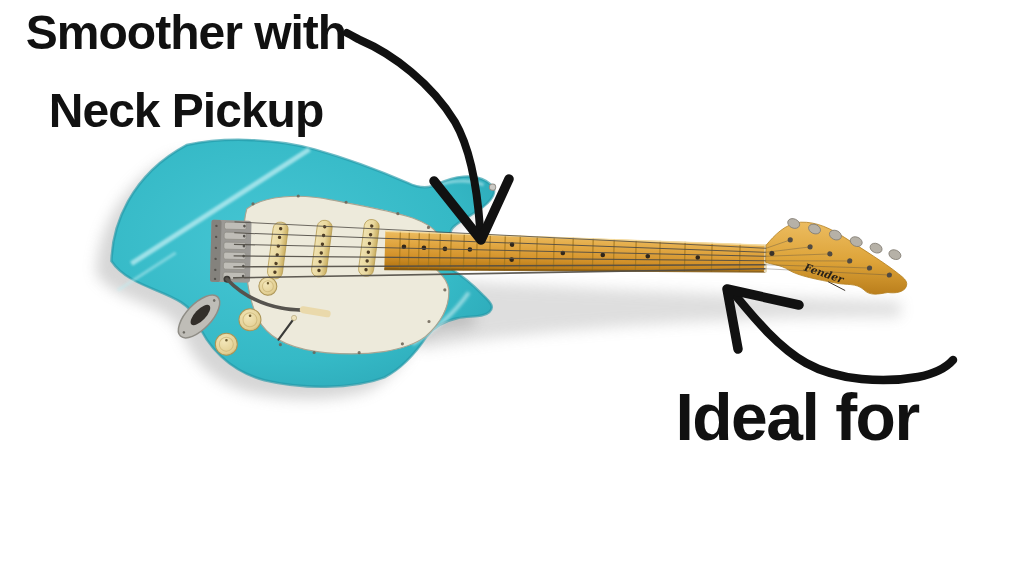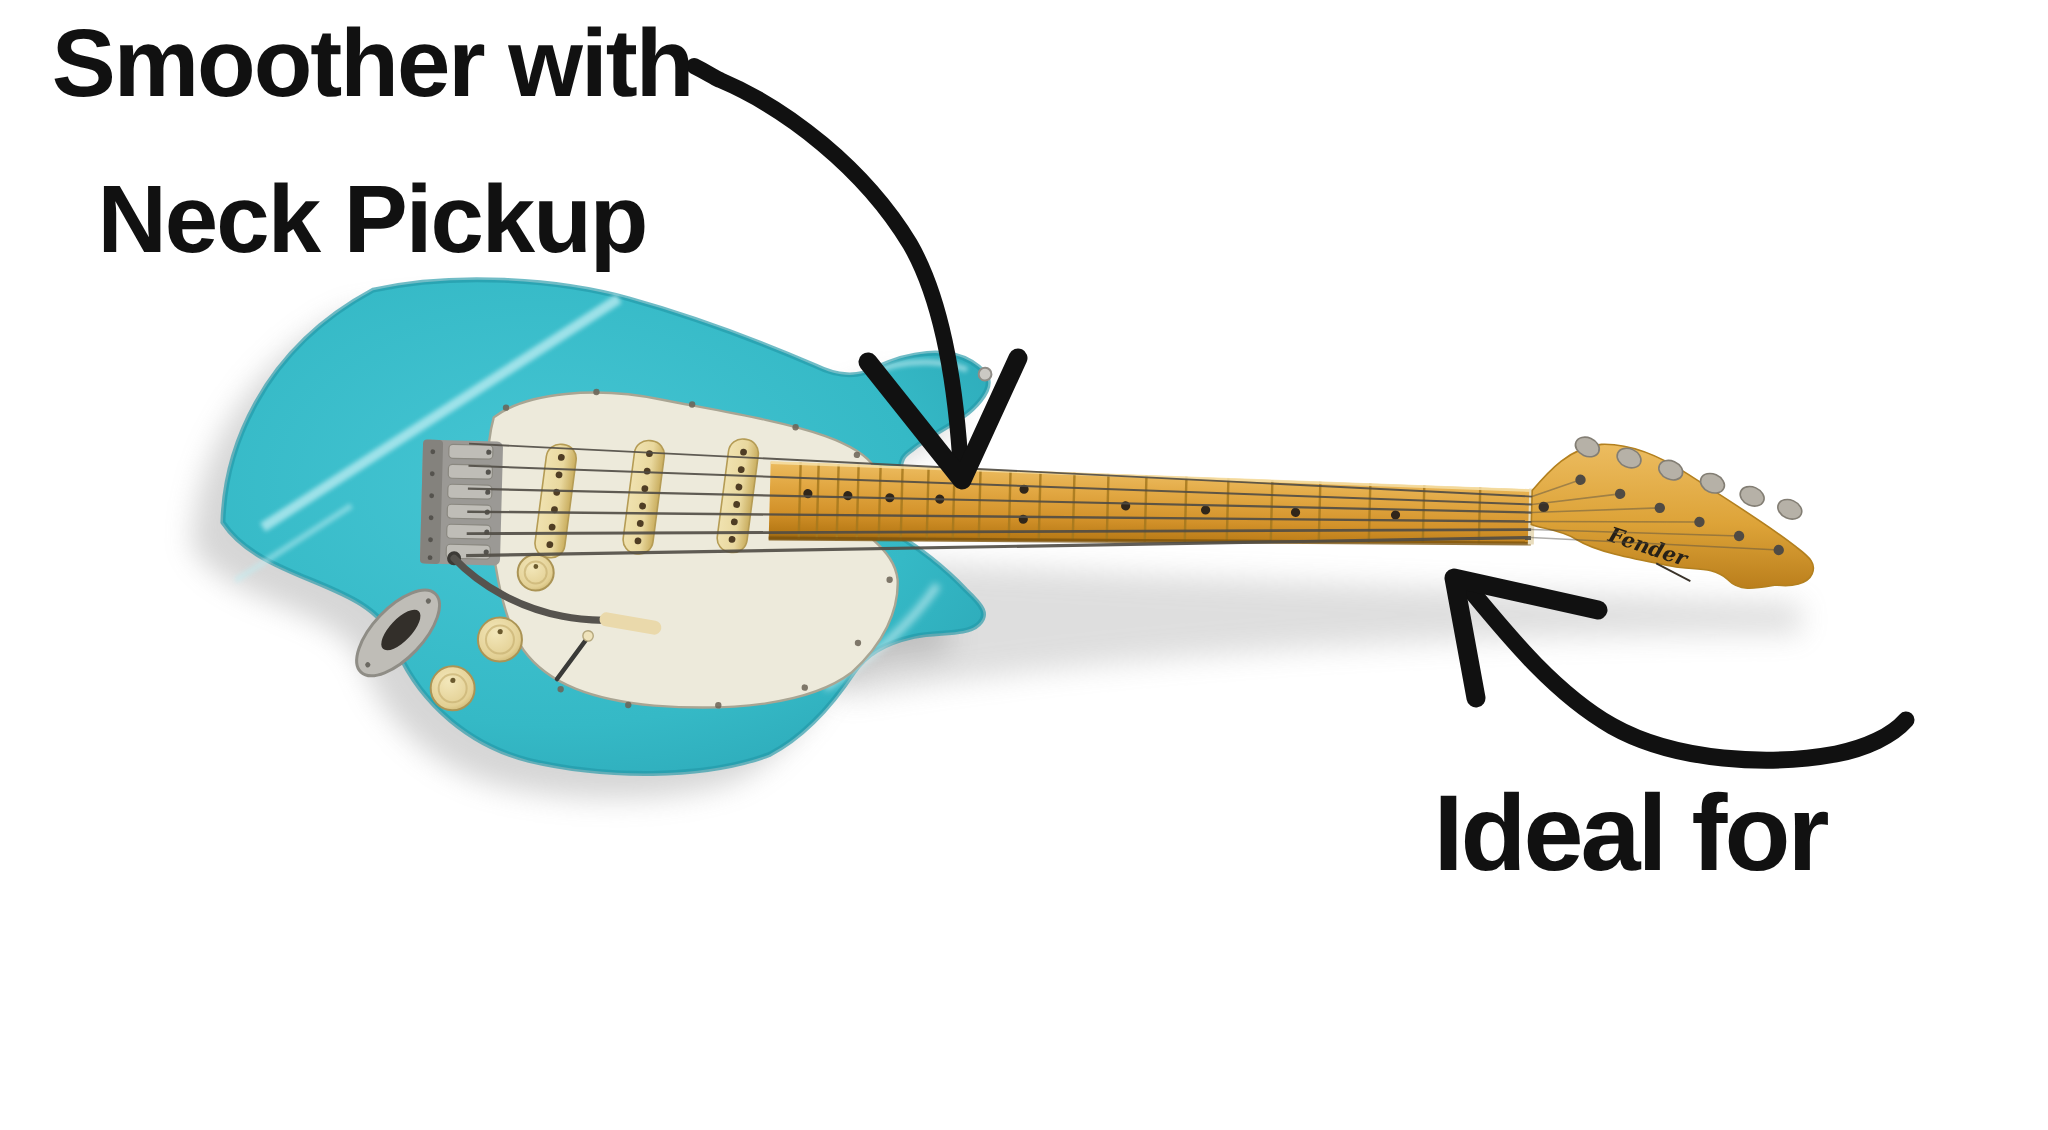--- a/index.html
+++ b/index.html
@@ -11,7 +11,7 @@
   .ann{position:absolute;text-align:center;color:var(--annotation-text,#111111);
        font-weight:700;}
   #ann-neck{left:-6px;top:-6px;width:384px;font-size:48px;line-height:78px;letter-spacing:-1px;}
-  #ann-bridge{left:613px;top:379px;width:404px;font-size:54px;line-height:77px;letter-spacing:-1.5px;}
+  #ann-bridge{left:595px;top:379px;width:404px;font-size:66px;line-height:77px;letter-spacing:-1.5px;}
 </style>
 </head>
 <body>

